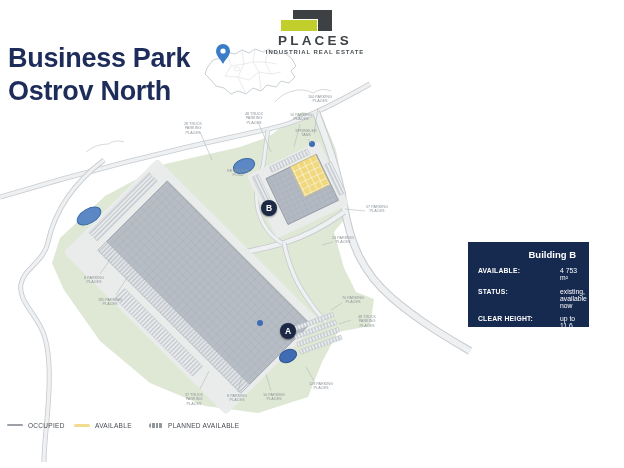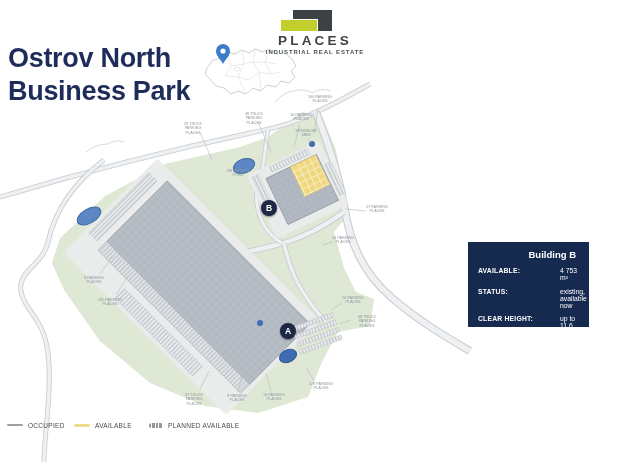--- a/index.html
+++ b/index.html
@@ -171,8 +171,8 @@
   <div class="marker" style="left:280px;top:323px;">A</div>
 
   <div class="page-title">
+    <div>Business Park</div>
     <div>Ostrov North</div>
-    <div>Business Park</div>
   </div>
 
   <div class="czmap">

